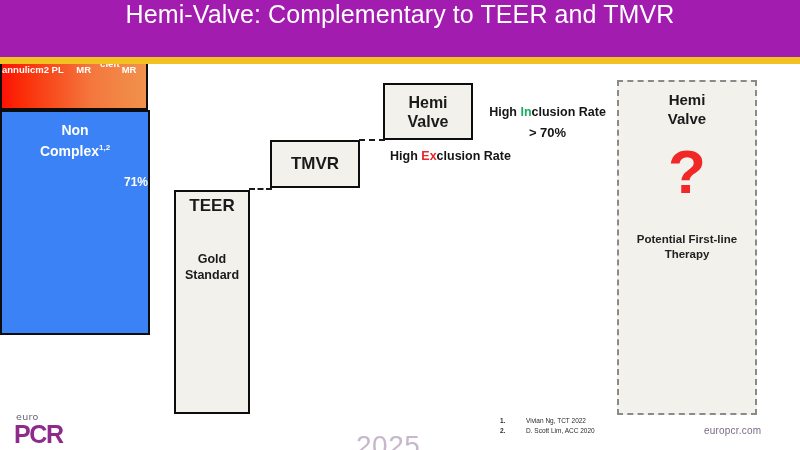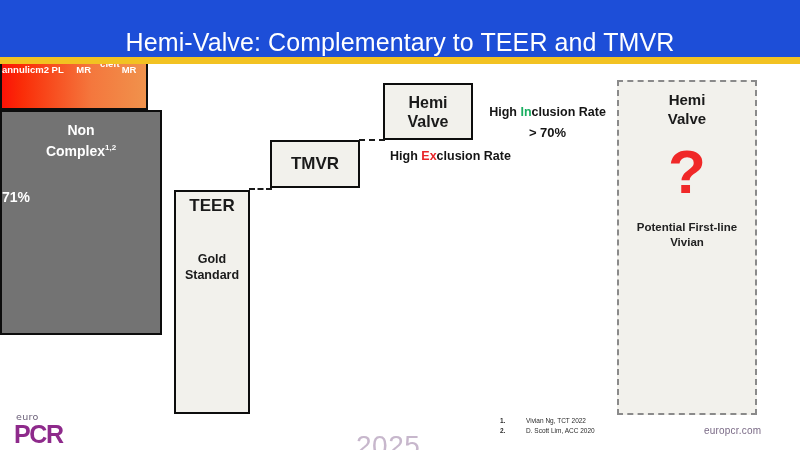--- a/index.html
+++ b/index.html
@@ -21,9 +21,9 @@
     position: absolute;
     left: 0; top: 0;
     width: 800px; height: 57px;
-    background: #1d4ed8;
+    background: #a21caf;
     display: flex;
-    align-items: flex-end;
+    align-items: flex-start;
     justify-content: center;
   }
   #title-bar .title-text {

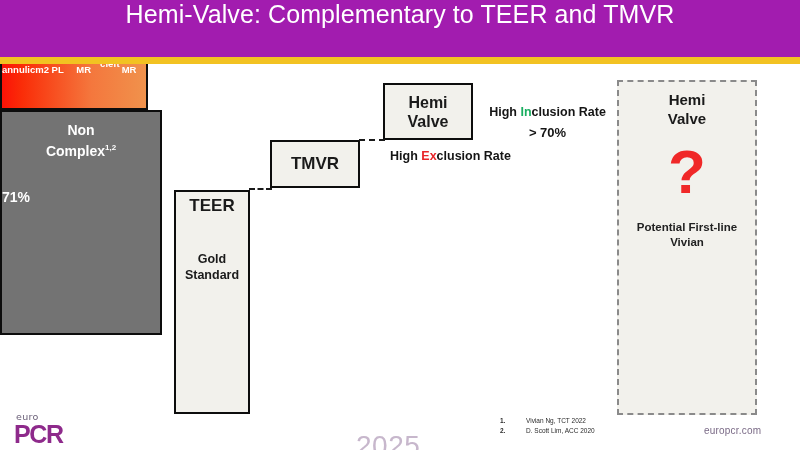--- a/index.html
+++ b/index.html
@@ -96,8 +96,8 @@
 
   #noncomplex-box {
     left: 20px; top: 190px;
-    width: 162px; height: 225px;
-    background: #737373;
+    width: 150px; height: 225px;
+    background: #3b82f6;
     border: 2.5px solid #0d0d0d;
     box-sizing: border-box;
     color: #ffffff;

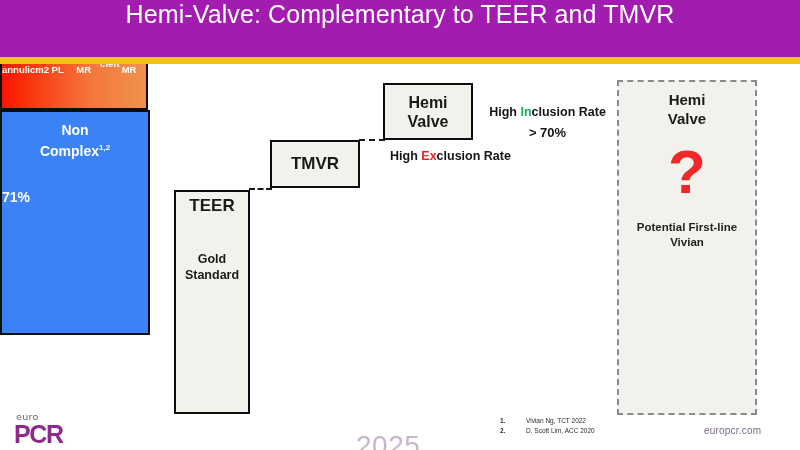--- a/index.html
+++ b/index.html
@@ -113,10 +113,10 @@
   }
   #noncomplex-box sup { font-size: 8px; vertical-align: super; font-weight: bold; }
   #noncomplex-box .nc-pct {
-    margin-top: 29px;
-    font-size: 14px;
-    font-weight: bold;
-    text-align: left;
+    margin-top: 15px;
+    font-size: 12px;
+    font-weight: bold;
+    text-align: right;
     width: 100%;
   }
 

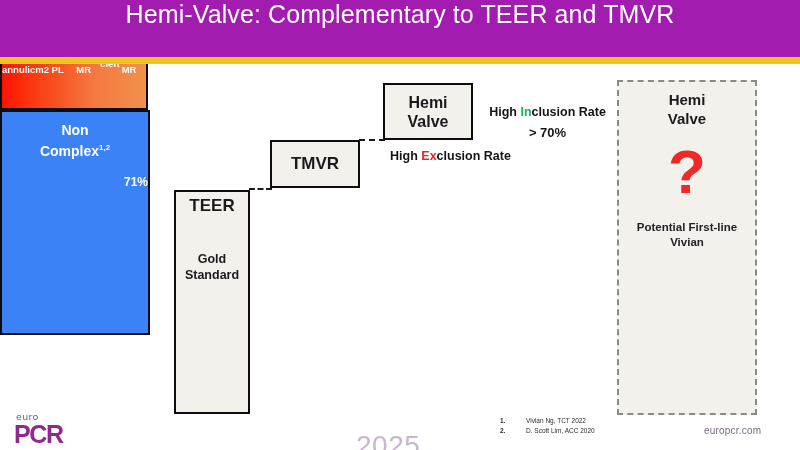--- a/index.html
+++ b/index.html
@@ -232,7 +232,7 @@
     width: 100%;
   }
   #hemivalve-dashed .dash-sub {
-    margin-top: 20px;
+    margin-top: 32px;
     font-size: 11.5px;
     font-weight: bold;
     color: #222222;

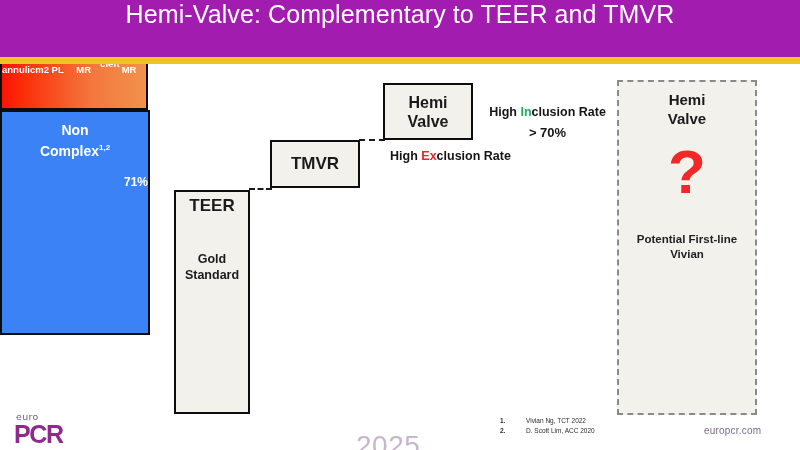--- a/index.html
+++ b/index.html
@@ -357,7 +357,7 @@
   <div class="qmark">?</div>
   <div class="dash-sub">
     <span>Potential First-line</span><br>
-    <span>Vivian</span>
+    <span>Therapy</span>
   </div>
 </div>
 

